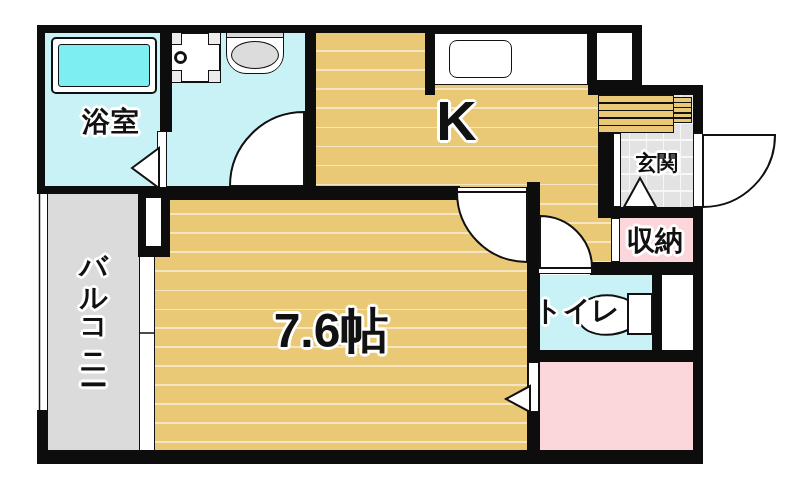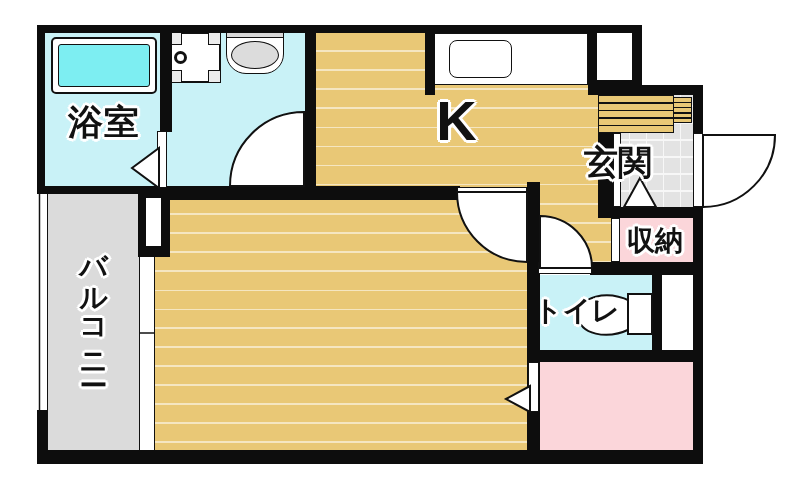--- a/index.html
+++ b/index.html
@@ -115,7 +115,7 @@
     <line x1="39.5" y1="194" x2="39.5" y2="411" stroke="#111" stroke-width="1.5"></line>
   </svg>
 
-  <div class="lbl" style="left:104px;top:122px;font-size:35px;">浴室</div>
+  <div class="lbl" style="left:111px;top:122px;font-size:28px;">浴室</div>
   <div class="lbl" style="left:457px;top:120px;font-size:56px;">K</div>
   <div class="lbl" style="left:618px;top:163px;font-size:34px;letter-spacing:0;">玄関</div>
   <div class="lbl" style="left:577px;top:311px;font-size:28px;letter-spacing:0;">トイレ</div>

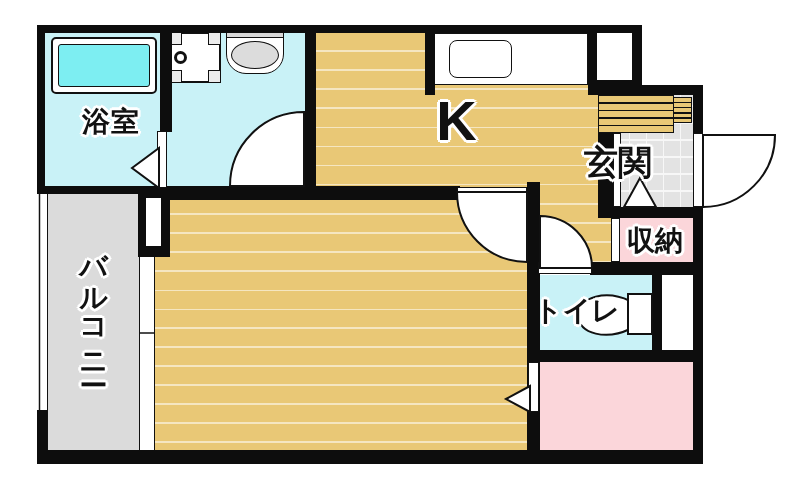--- a/index.html
+++ b/index.html
@@ -117,7 +117,7 @@
 
   <div class="lbl" style="left:111px;top:122px;font-size:28px;">浴室</div>
   <div class="lbl" style="left:457px;top:120px;font-size:56px;">K</div>
-  <div class="lbl" style="left:618px;top:163px;font-size:34px;letter-spacing:0;">玄関</div>
+  <div class="lbl" style="left:657px;top:163px;font-size:21px;letter-spacing:0;">玄関</div>
   <div class="lbl" style="left:577px;top:311px;font-size:28px;letter-spacing:0;">トイレ</div>
   <div class="lbl" style="left:655px;top:241px;font-size:28px;letter-spacing:0;">収納</div>
   <div class="lbl" style="left:93px;top:303px;font-size:28px;writing-mode:vertical-rl;letter-spacing:2px;">バルコニー</div>

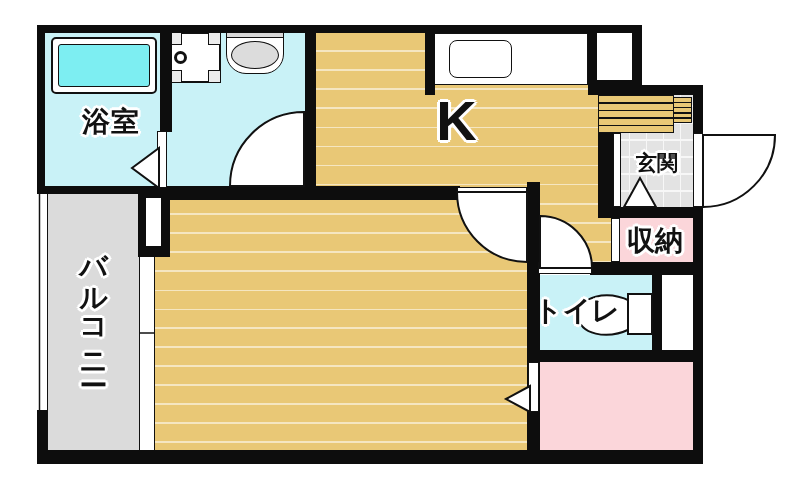--- a/index.html
+++ b/index.html
@@ -120,6 +120,7 @@
   <div class="lbl" style="left:657px;top:163px;font-size:21px;letter-spacing:0;">玄関</div>
   <div class="lbl" style="left:577px;top:311px;font-size:28px;letter-spacing:0;">トイレ</div>
   <div class="lbl" style="left:655px;top:241px;font-size:28px;letter-spacing:0;">収納</div>
+  <div class="lbl" style="left:331px;top:331px;font-size:48px;letter-spacing:0;">7.6帖</div>
   <div class="lbl" style="left:93px;top:303px;font-size:28px;writing-mode:vertical-rl;letter-spacing:2px;">バルコニー</div>
 
 </div>

